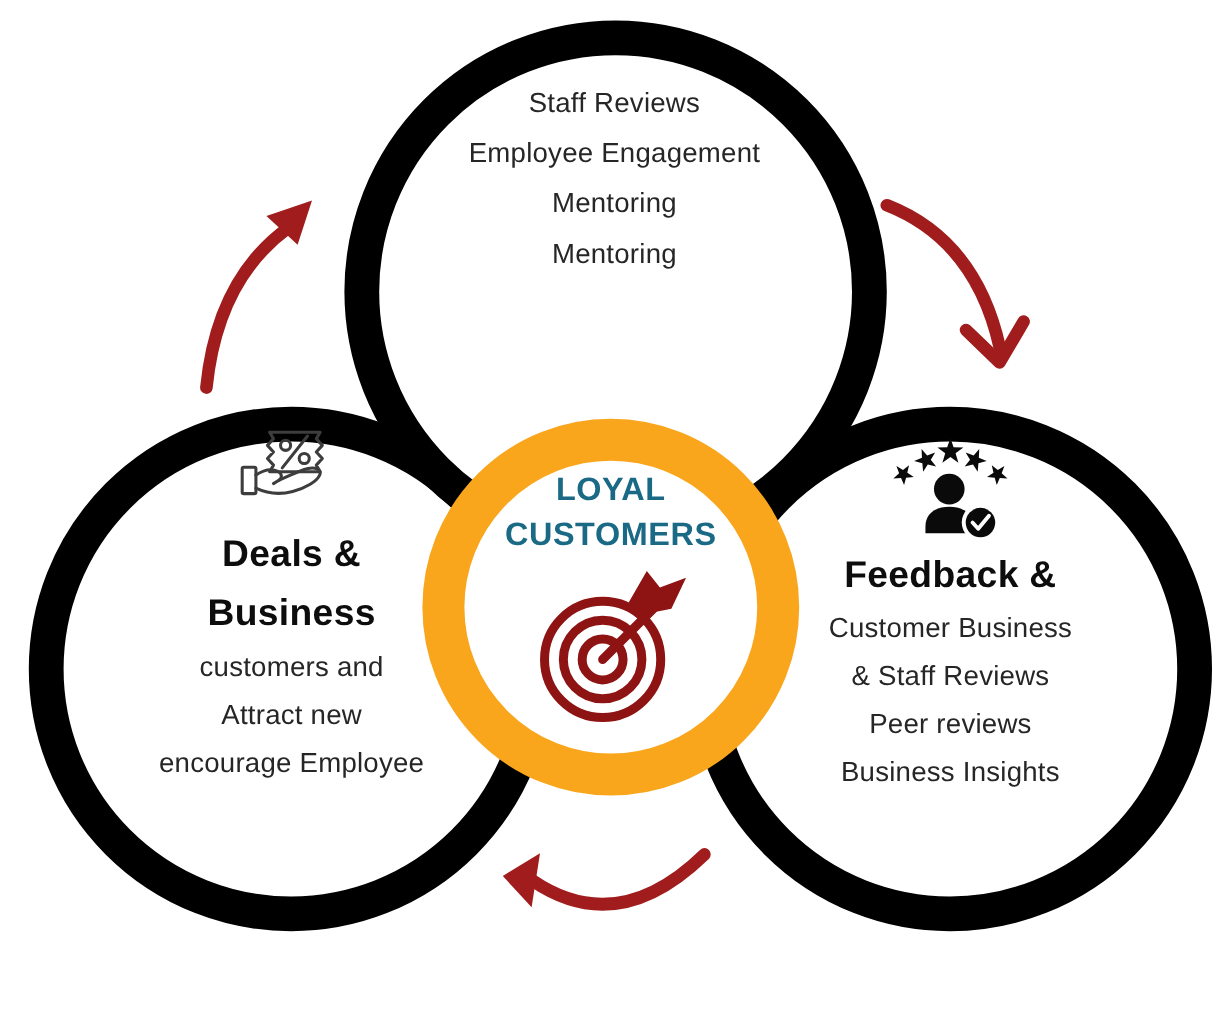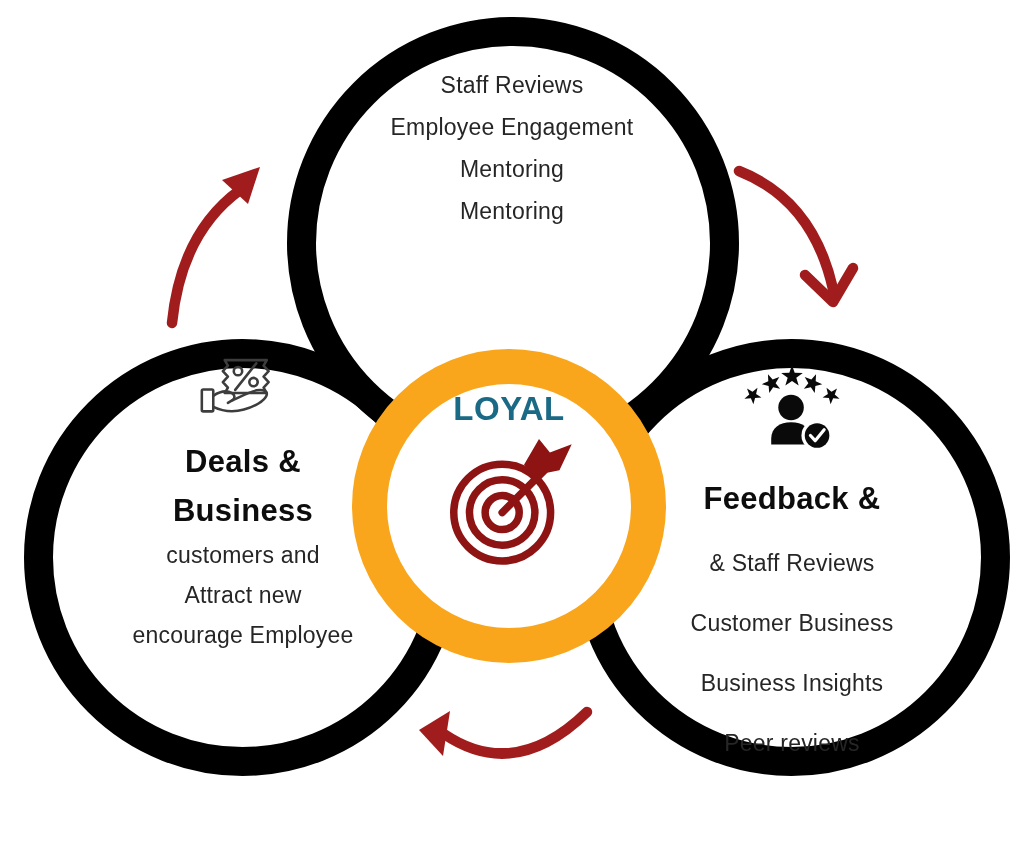--- a/index.html
+++ b/index.html
@@ -42,7 +42,7 @@
     align-items:center; padding-top:6px;
   }
   .center-title {
-    font-size:33px; font-weight:bold; color:#1A6A85; letter-spacing:0.5px;
+    font-size:27px; font-weight:bold; color:#1A6A85; letter-spacing:0.5px;
     line-height:37px; white-space:nowrap;
   }
   .center-ring .icon-box { margin-top:1px; }

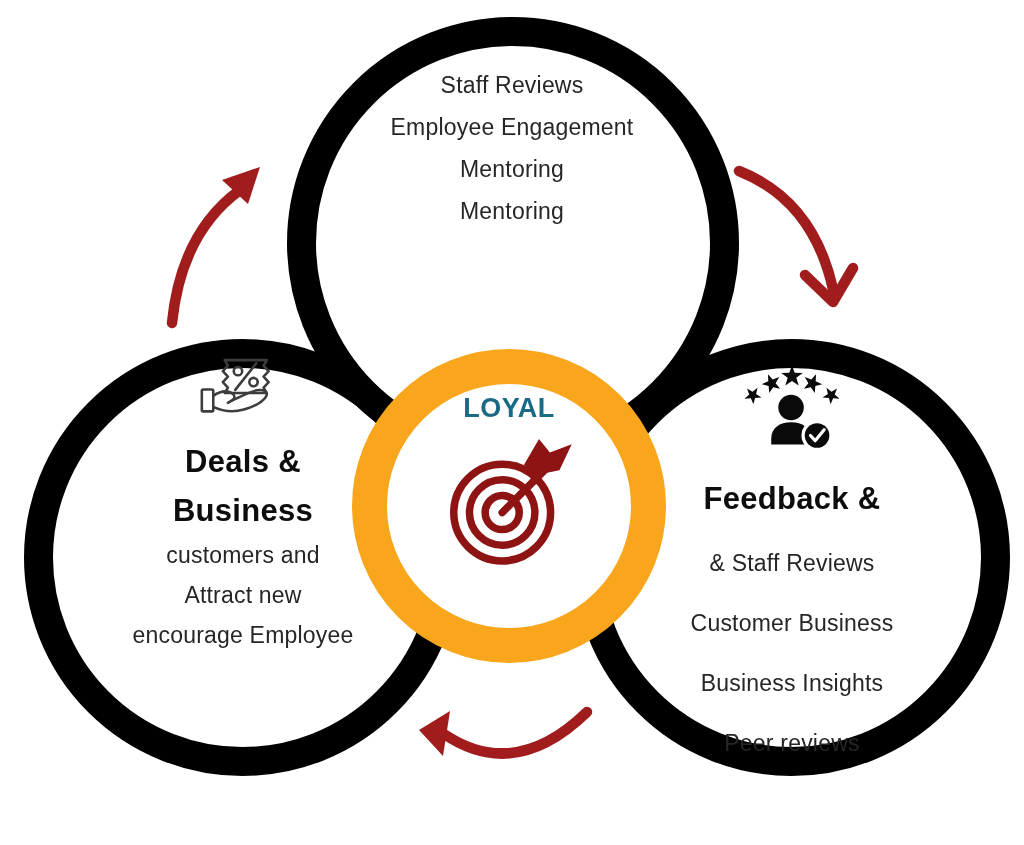--- a/index.html
+++ b/index.html
@@ -126,6 +126,7 @@
 
   <div class="center-ring">
     <div class="center-title">LOYAL</div>
+    <div class="center-title">CUSTOMERS</div>
     <span class="icon-box">
       <svg width="150" height="150" viewBox="0 0 110 110">
         <g fill="none" stroke="#8E1313" stroke-width="5.5" stroke-linecap="round">

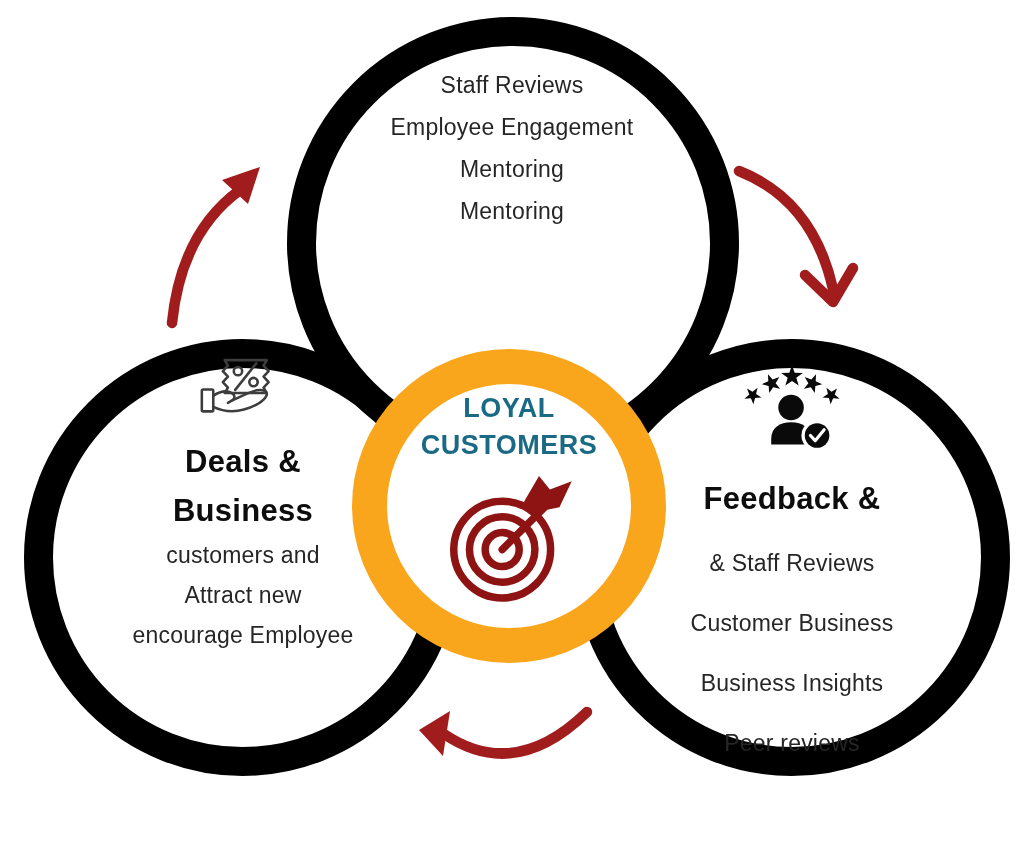--- a/index.html
+++ b/index.html
@@ -23,7 +23,7 @@
   }
   #node-top   { left:312px; top:64px;  width:400px; }
   #node-left  { left:43px;  top:351px; width:400px; }
-  #node-right { left:592px; top:364px; width:400px;gap:20px; }
+  #node-right { left:592px; top:364px; width:400px; }
 
   .title-row { display:flex; align-items:center; justify-content:center; gap:12px; }
   .node-title {

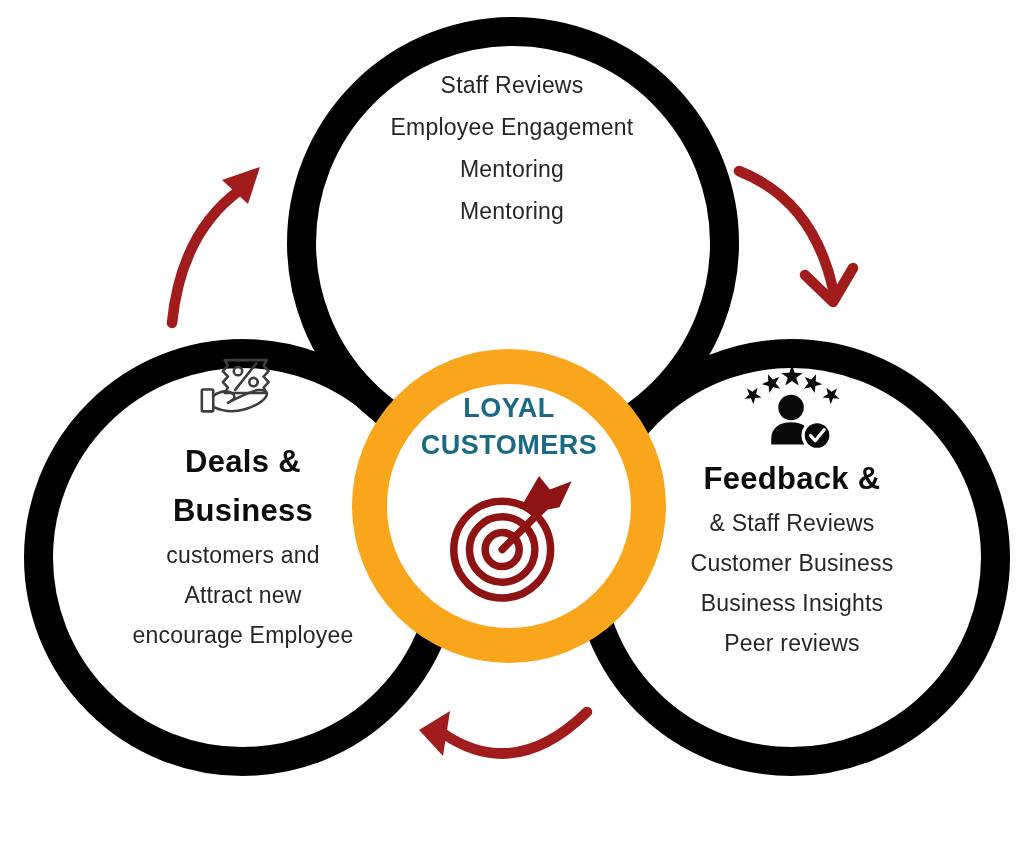--- a/index.html
+++ b/index.html
@@ -118,8 +118,8 @@
       </svg>
     </span>
     <div class="node-title">Feedback &amp;</div>
+    <div class="node-item">Customer Business</div>
     <div class="node-item">&amp; Staff Reviews</div>
-    <div class="node-item">Customer Business</div>
     <div class="node-item">Business Insights</div>
     <div class="node-item">Peer reviews</div>
   </div>

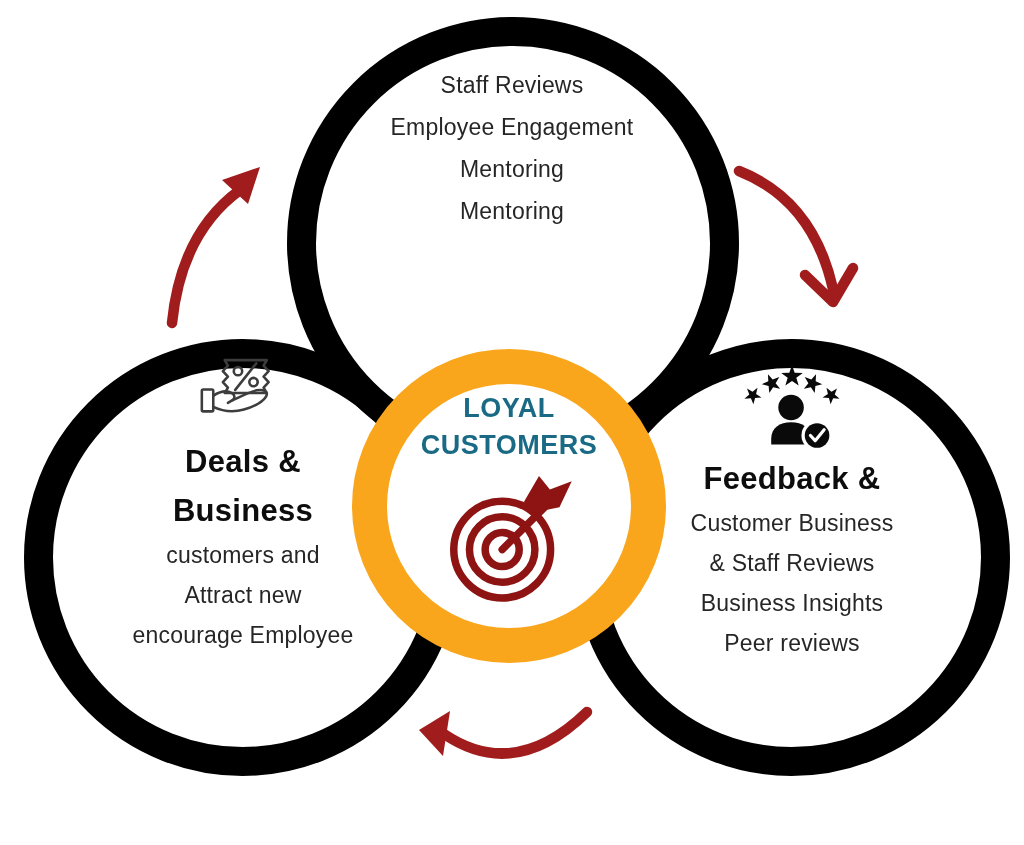--- a/index.html
+++ b/index.html
@@ -120,8 +120,8 @@
     <div class="node-title">Feedback &amp;</div>
     <div class="node-item">Customer Business</div>
     <div class="node-item">&amp; Staff Reviews</div>
+    <div class="node-item">Peer reviews</div>
     <div class="node-item">Business Insights</div>
-    <div class="node-item">Peer reviews</div>
   </div>
 
   <div class="center-ring">

